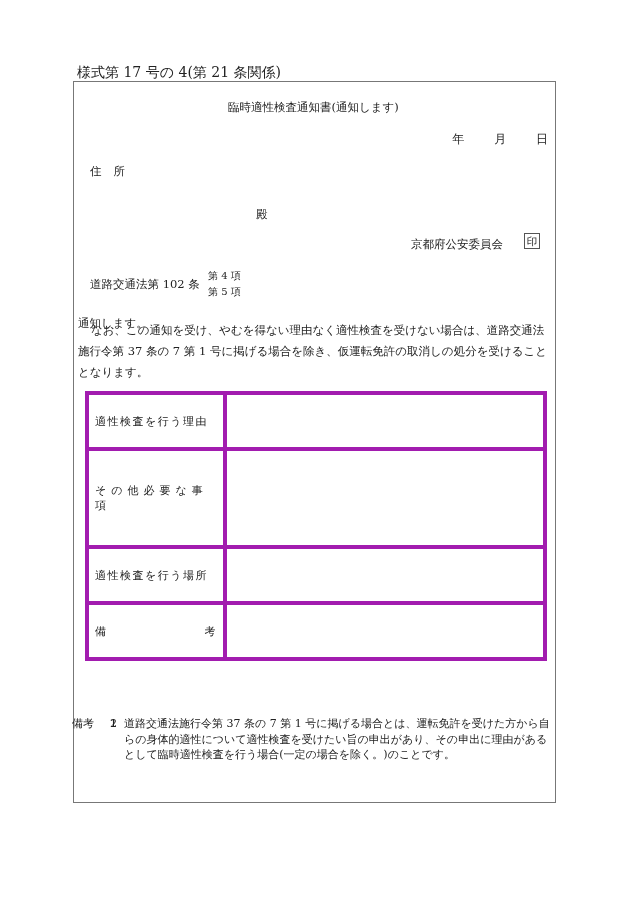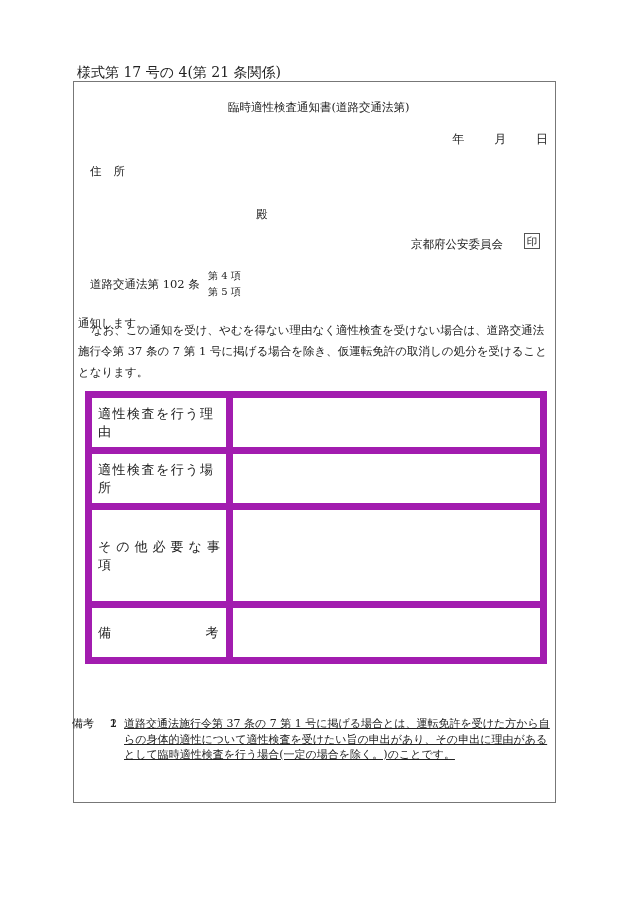--- a/index.html
+++ b/index.html
@@ -38,7 +38,7 @@
 <div class="form-number">様式第 17 号の 4(第 21 条関係)</div>
 
 <div class="frame">
-  <div class="abs title">臨時適性検査通知書(道路交通法第)</div>
+  <div class="abs title">臨時適性検査通知書(通知します)</div>
 
   <div class="abs date">
     <span>年</span>

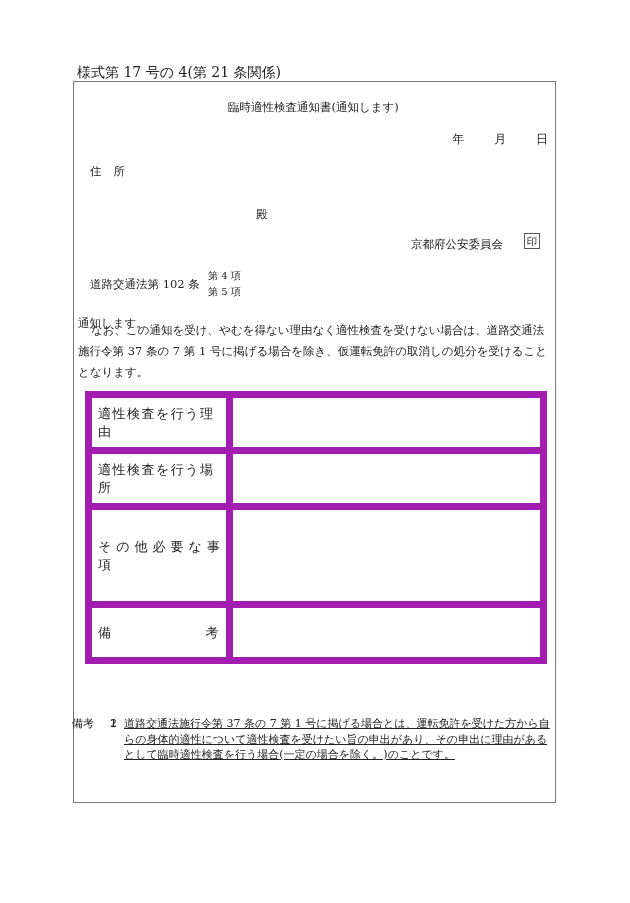--- a/index.html
+++ b/index.html
@@ -24,7 +24,7 @@
   .p1c { left:4px; top:234px; }
   .p2 { left:4px; top:238px; width:472px; white-space:normal; line-height:21px; text-indent:13px; }
   table.inspect { position:absolute; left:11px; top:309px; width:462px; border-collapse:collapse; }
-  table.inspect td { border:7px solid #a21caf; padding:0; font-size:13px; }
+  table.inspect td { border:4px solid #a21caf; padding:0; font-size:11px; }
   td.label { width:122px; padding-left:6px !important; letter-spacing:1.5px; }
   td.label.spread { letter-spacing:5px; }
   .remarks { position:absolute; left:-2px; top:634px; width:480px; font-size:11px; line-height:15.5px;text-decoration:underline; }

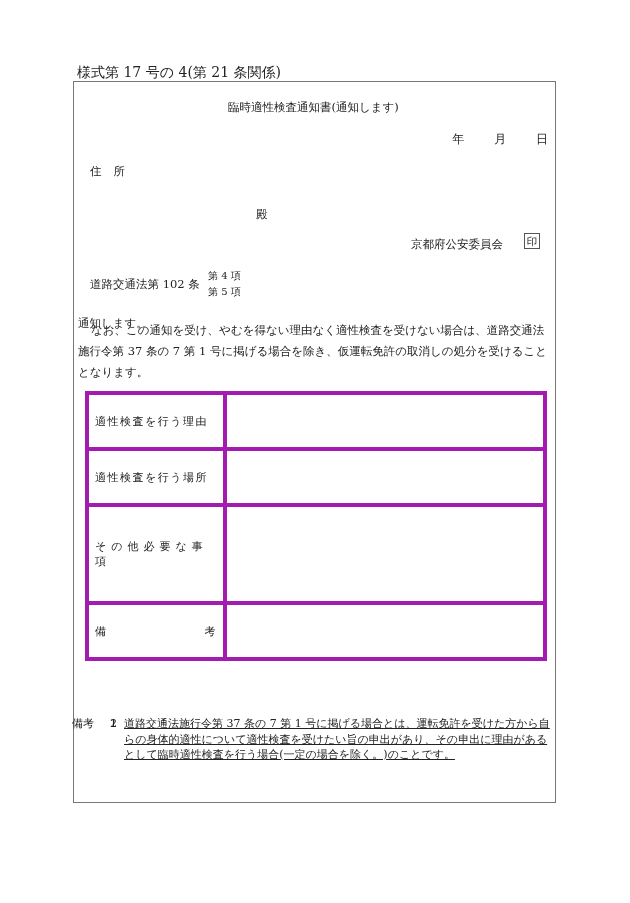--- a/index.html
+++ b/index.html
@@ -70,12 +70,12 @@
       <td class="label">適性検査を行う理由</td>
       <td></td>
     </tr>
+    <tr style="height:98px">
+      <td class="label spread">その他必要な事項</td>
+      <td></td>
+    </tr>
     <tr style="height:56px">
       <td class="label">適性検査を行う場所</td>
-      <td></td>
-    </tr>
-    <tr style="height:98px">
-      <td class="label spread">その他必要な事項</td>
       <td></td>
     </tr>
     <tr style="height:56px">

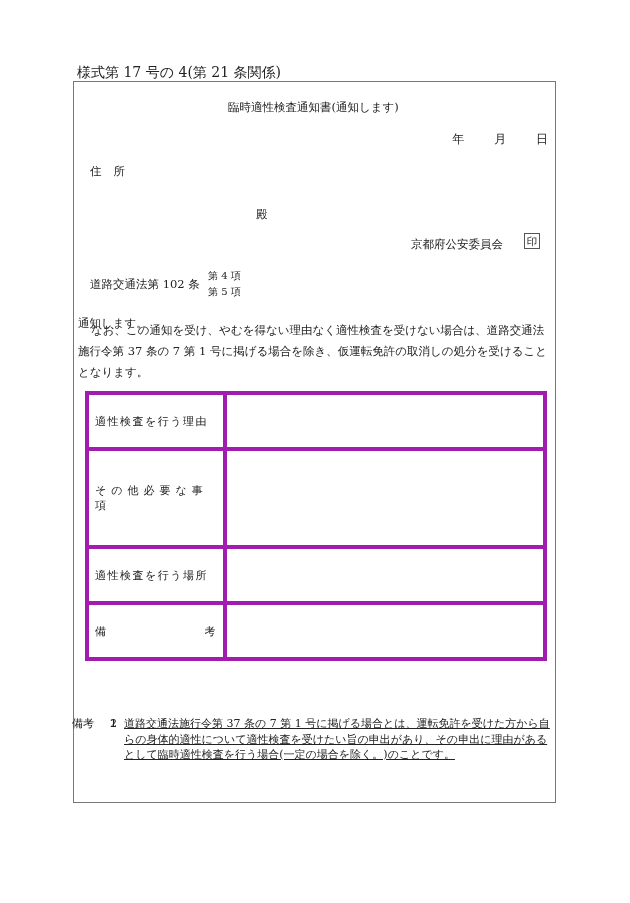--- a/index.html
+++ b/index.html
@@ -27,7 +27,7 @@
   table.inspect td { border:4px solid #a21caf; padding:0; font-size:11px; }
   td.label { width:122px; padding-left:6px !important; letter-spacing:1.5px; }
   td.label.spread { letter-spacing:5px; }
-  .remarks { position:absolute; left:-2px; top:634px; width:480px; font-size:11px; line-height:15.5px;text-decoration:underline; }
+  .remarks { position:absolute; left:-2px; top:634px; width:480px; font-size:11px; line-height:15.5px; }
   .remarks .head { position:absolute; left:0; top:0; }
   .remarks .item { position:relative; margin-left:38px; padding-left:14px; }
   .remarks .num { position:absolute; left:0; top:0; }

